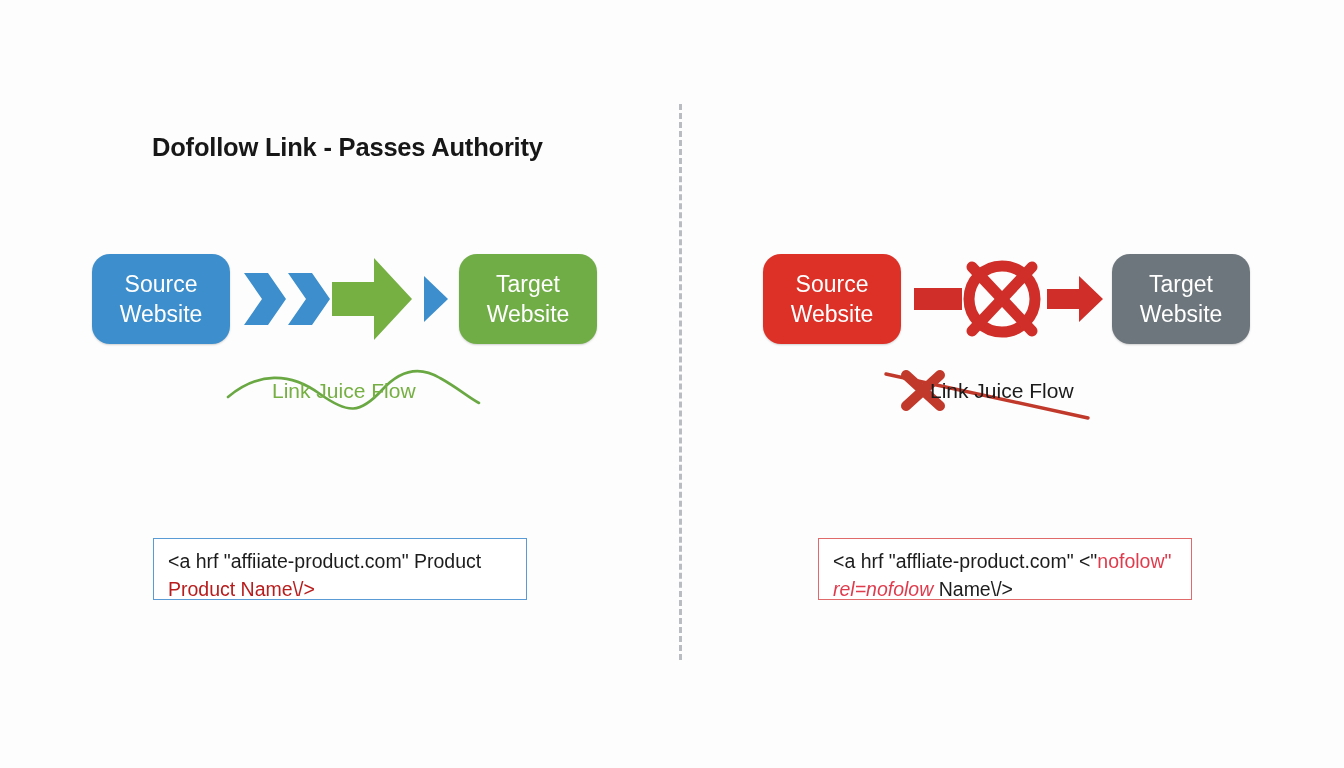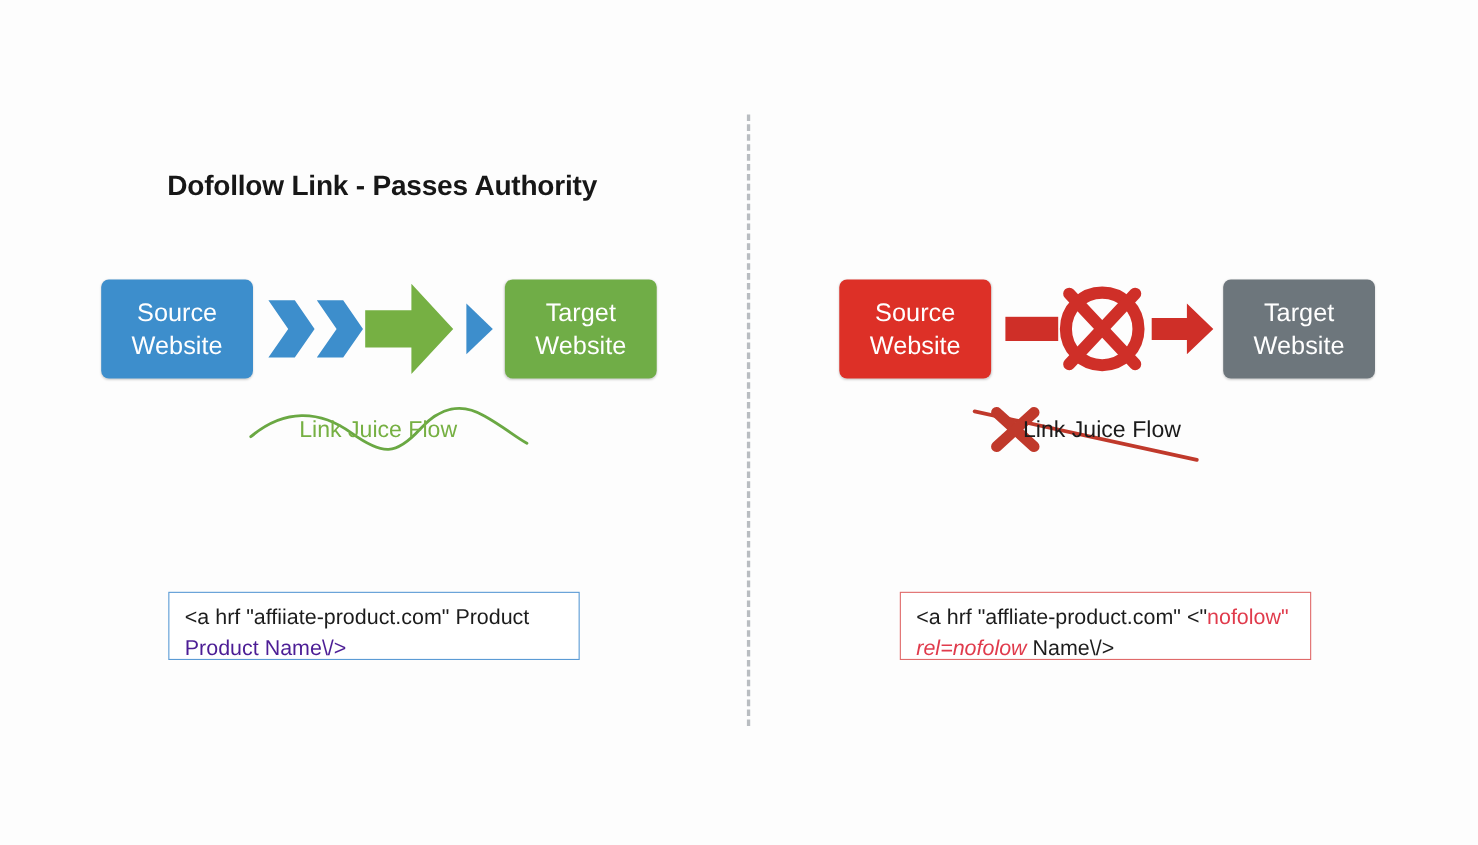--- a/index.html
+++ b/index.html
@@ -37,7 +37,7 @@
     letter-spacing: -0.2px;
     white-space: nowrap;
   }
-  #title-left  { left: 152px; top: 155px; }
+  #title-left  { left: 152px; top: 133px; }
   #title-right { left: 812px; top: 147px; }
 
   

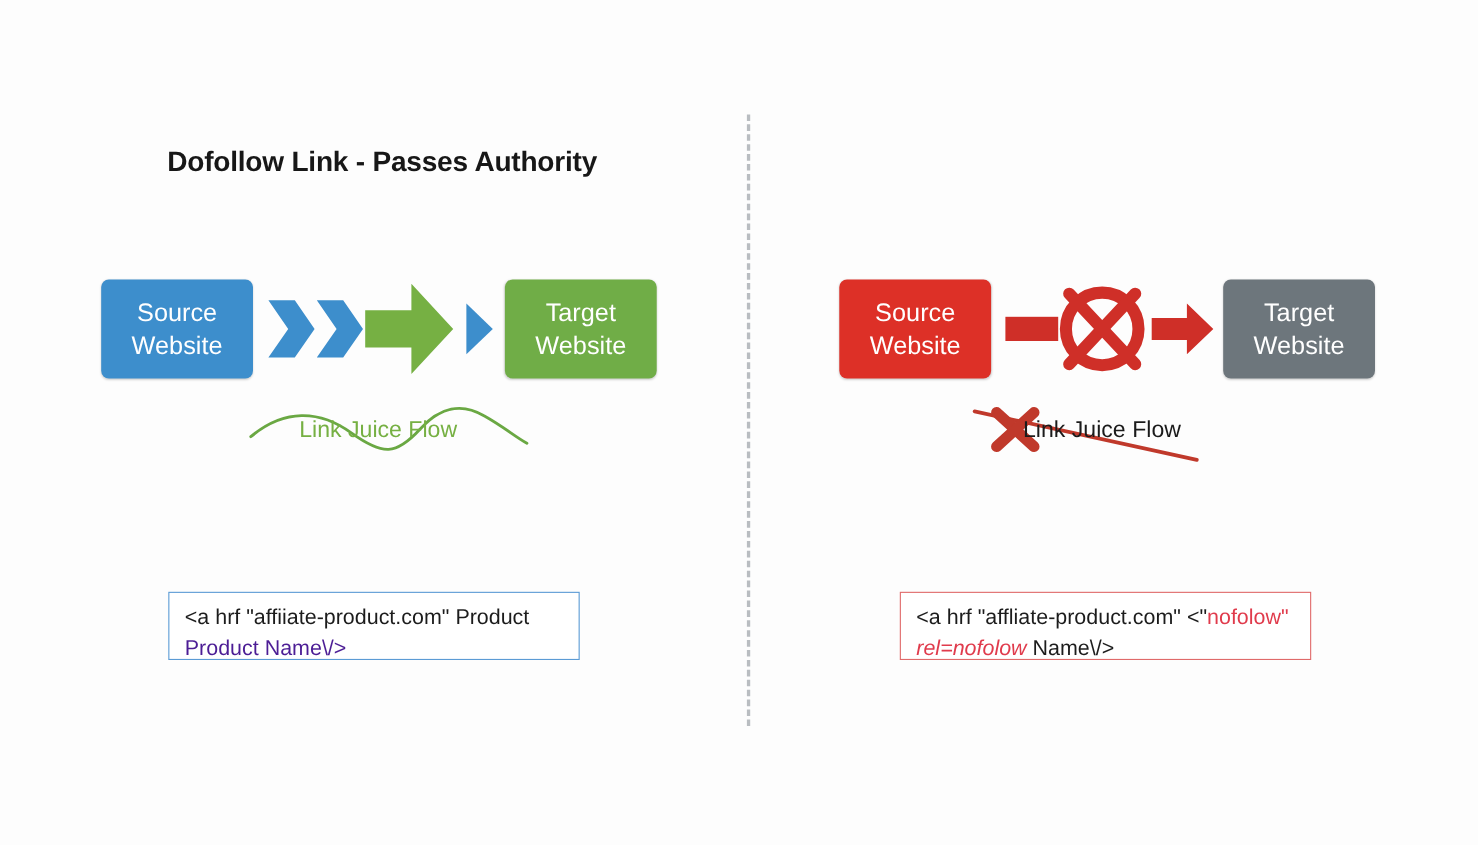--- a/index.html
+++ b/index.html
@@ -43,7 +43,7 @@
   
   .node-box {
     position: absolute;
-    border-radius: 7px;
+    border-radius: 18px;
     color: #ffffff;
     display: flex;
     flex-direction: column;

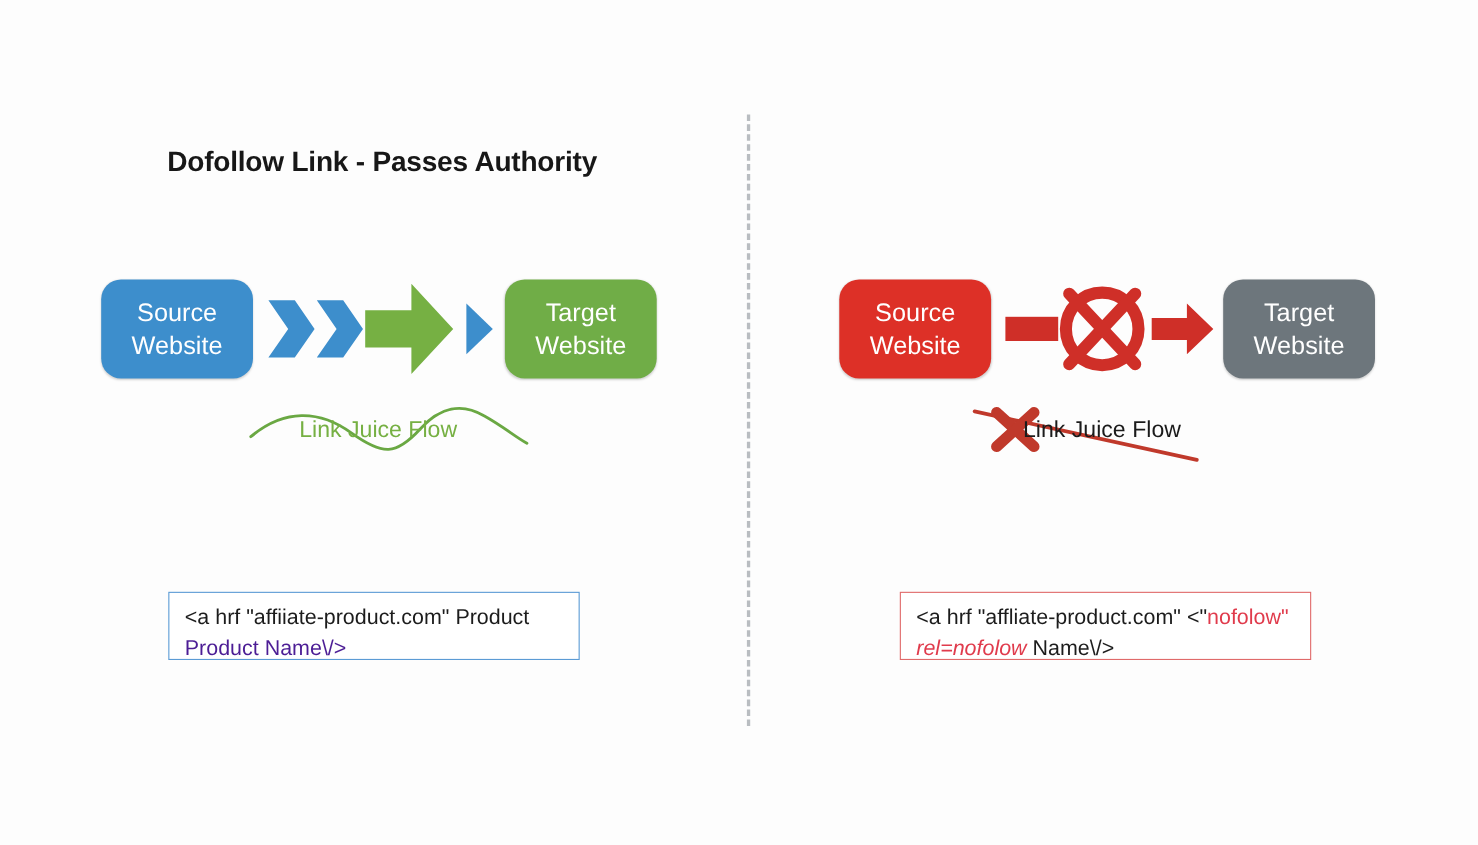--- a/index.html
+++ b/index.html
@@ -172,7 +172,7 @@
 
   <div class="code-box" id="code-left">
     <div><span style="color: rgb(28, 28, 28);">&lt;a hrf  "affiiate-product.com" Product</span></div>
-    <div><span style="color: #4c1d95; text-align: center;">Product Name\/&gt;</span></div>
+    <div><span style="color: #b91c1c; text-align: center;">Product Name\/&gt;</span></div>
   </div>
 
   <div class="code-box" id="code-right">

